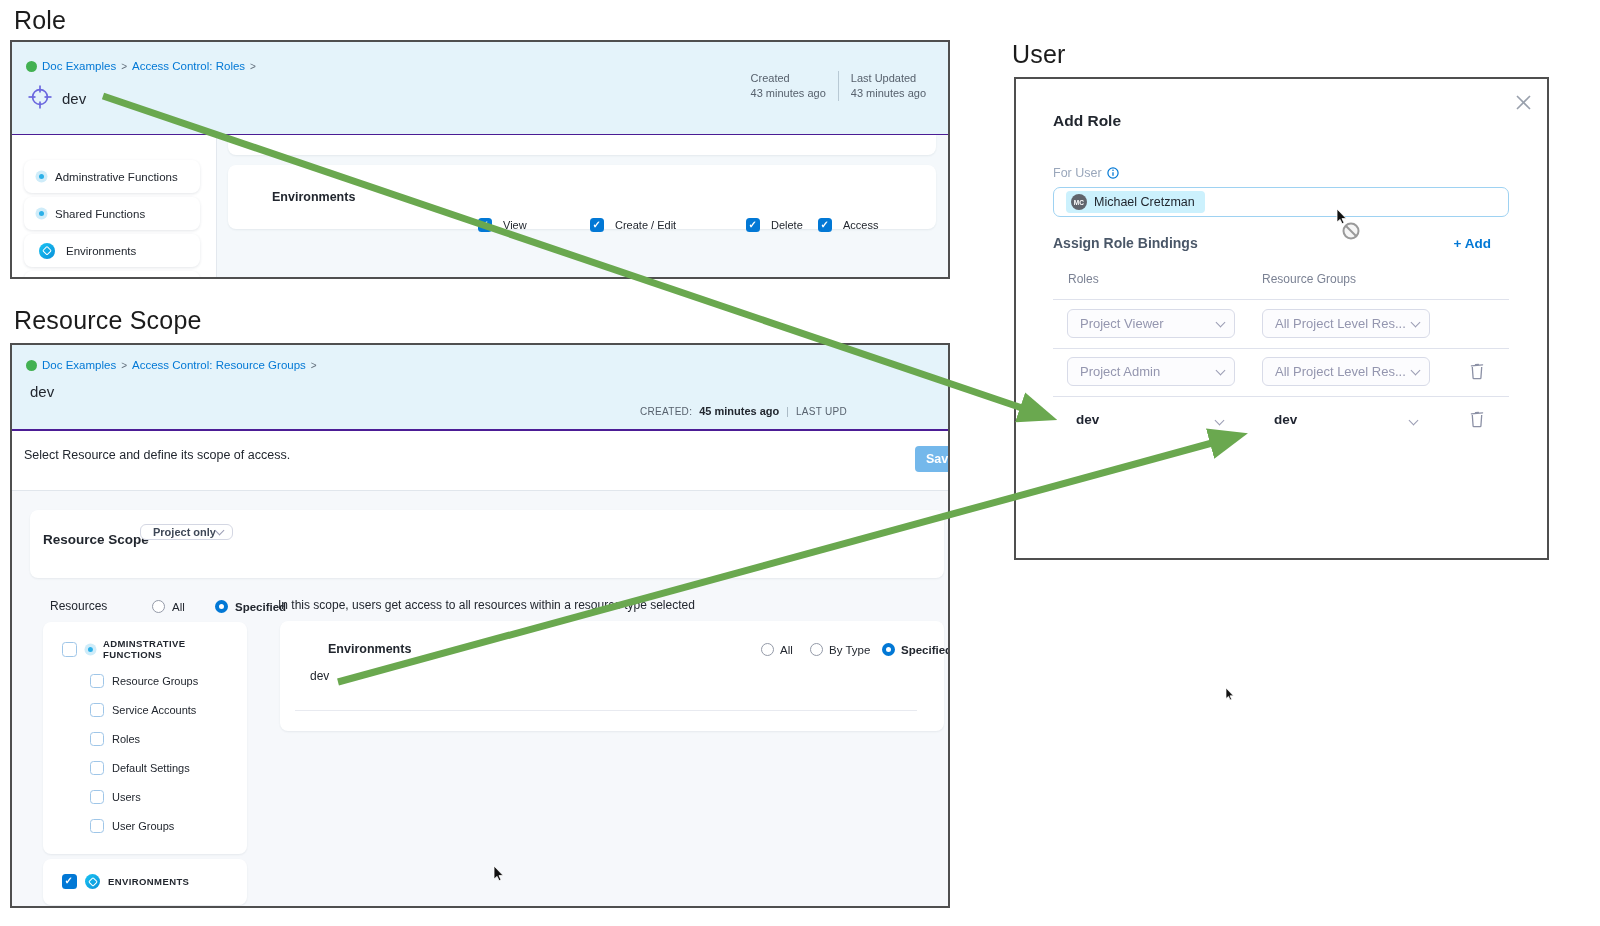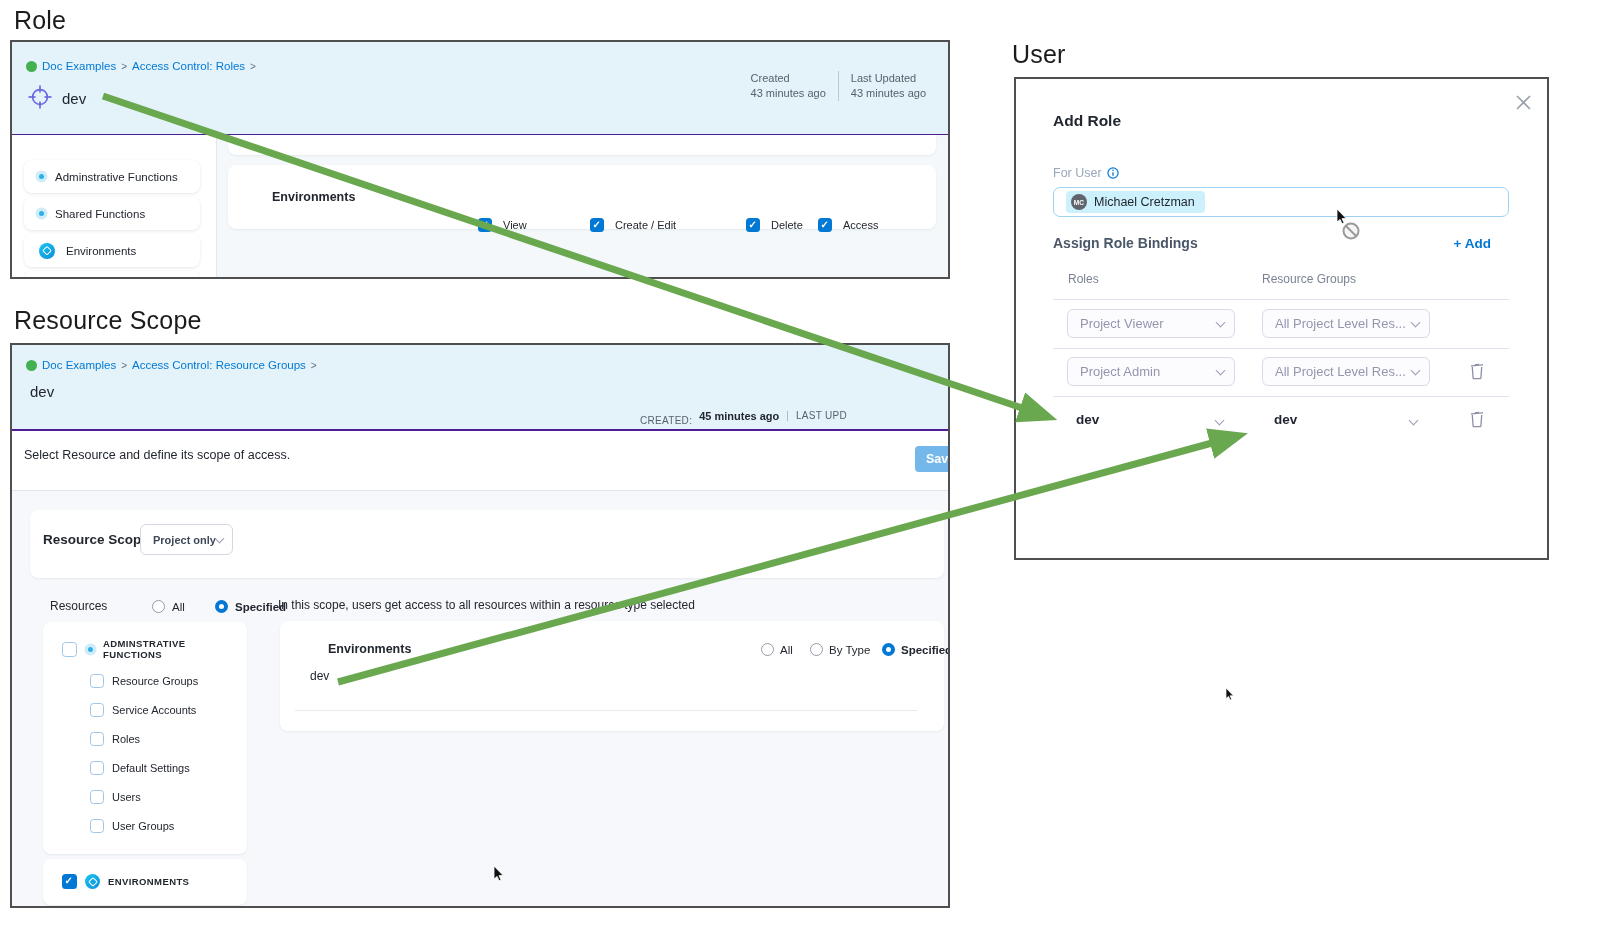--- a/index.html
+++ b/index.html
@@ -148,7 +148,7 @@
     </div>
     <div class="abs" style="left:18px;top:38px;font-size:15px;font-weight:500;">dev</div>
     <div class="abs" style="left:628px;top:60px;white-space:nowrap;font-size:10px;display:flex;gap:7px;align-items:center;">
-      <span class="meta-label" style="letter-spacing:.3px;margin-top:10px;">CREATED:</span>
+      <span class="meta-label" style="letter-spacing:.3px;">CREATED:</span>
       <span style="font-size:11px;font-weight:bold;color:#22272f;">45 minutes ago</span>
       <span style="color:#9fb0bc;">|</span>
       <span class="meta-label" style="letter-spacing:.3px;">LAST UPD</span>

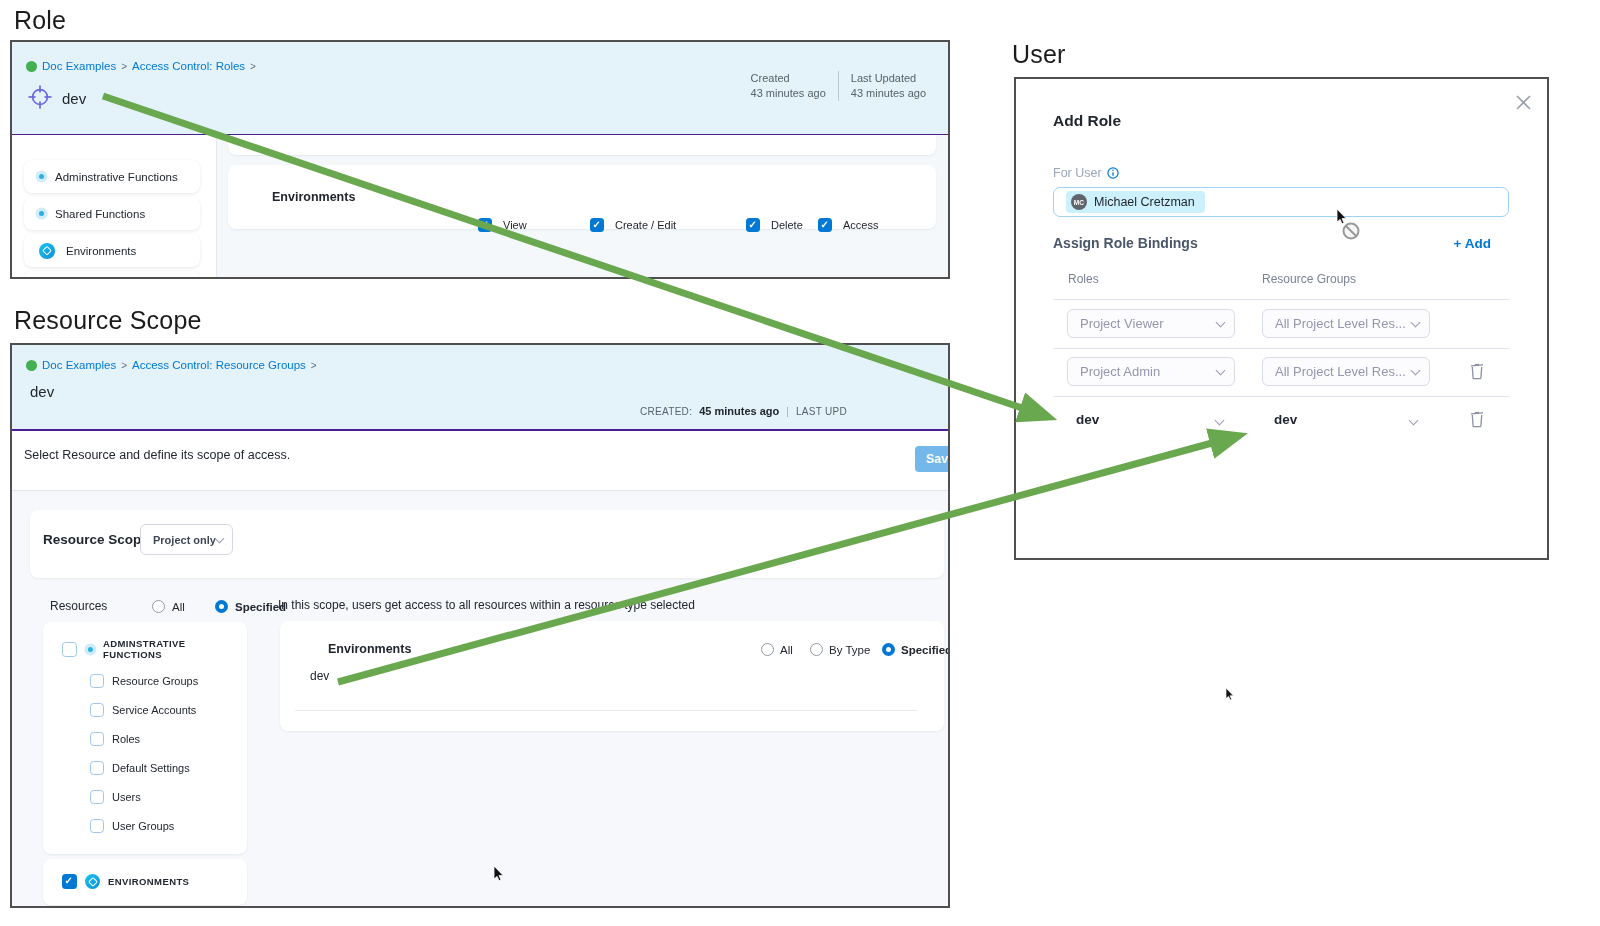--- a/index.html
+++ b/index.html
@@ -163,7 +163,7 @@
 
     <div class="card abs" style="left:18px;top:19px;width:914px;height:68px;">
       <span class="abs" style="left:13px;top:22px;font-size:13.5px;font-weight:bold;">Resource Scope</span>
-      <div class="abs" style="left:110px;top:14px;width:93px;height:31px;border:1px solid #d4d7e3;border-radius:6px;background:#fff;display:flex;align-items:center;justify-content:space-between;padding:0 9px 0 12px;box-sizing:border-box;">
+      <div class="abs" style="left:110px;top:14px;width:93px;height:16px;border:1px solid #d4d7e3;border-radius:6px;background:#fff;display:flex;align-items:center;justify-content:space-between;padding:0 9px 0 12px;box-sizing:border-box;">
         <span style="font-size:11px;font-weight:bold;color:#3f4857;">Project only</span>
         <span class="chev" style="margin-top:-3px;"></span>
       </div>

